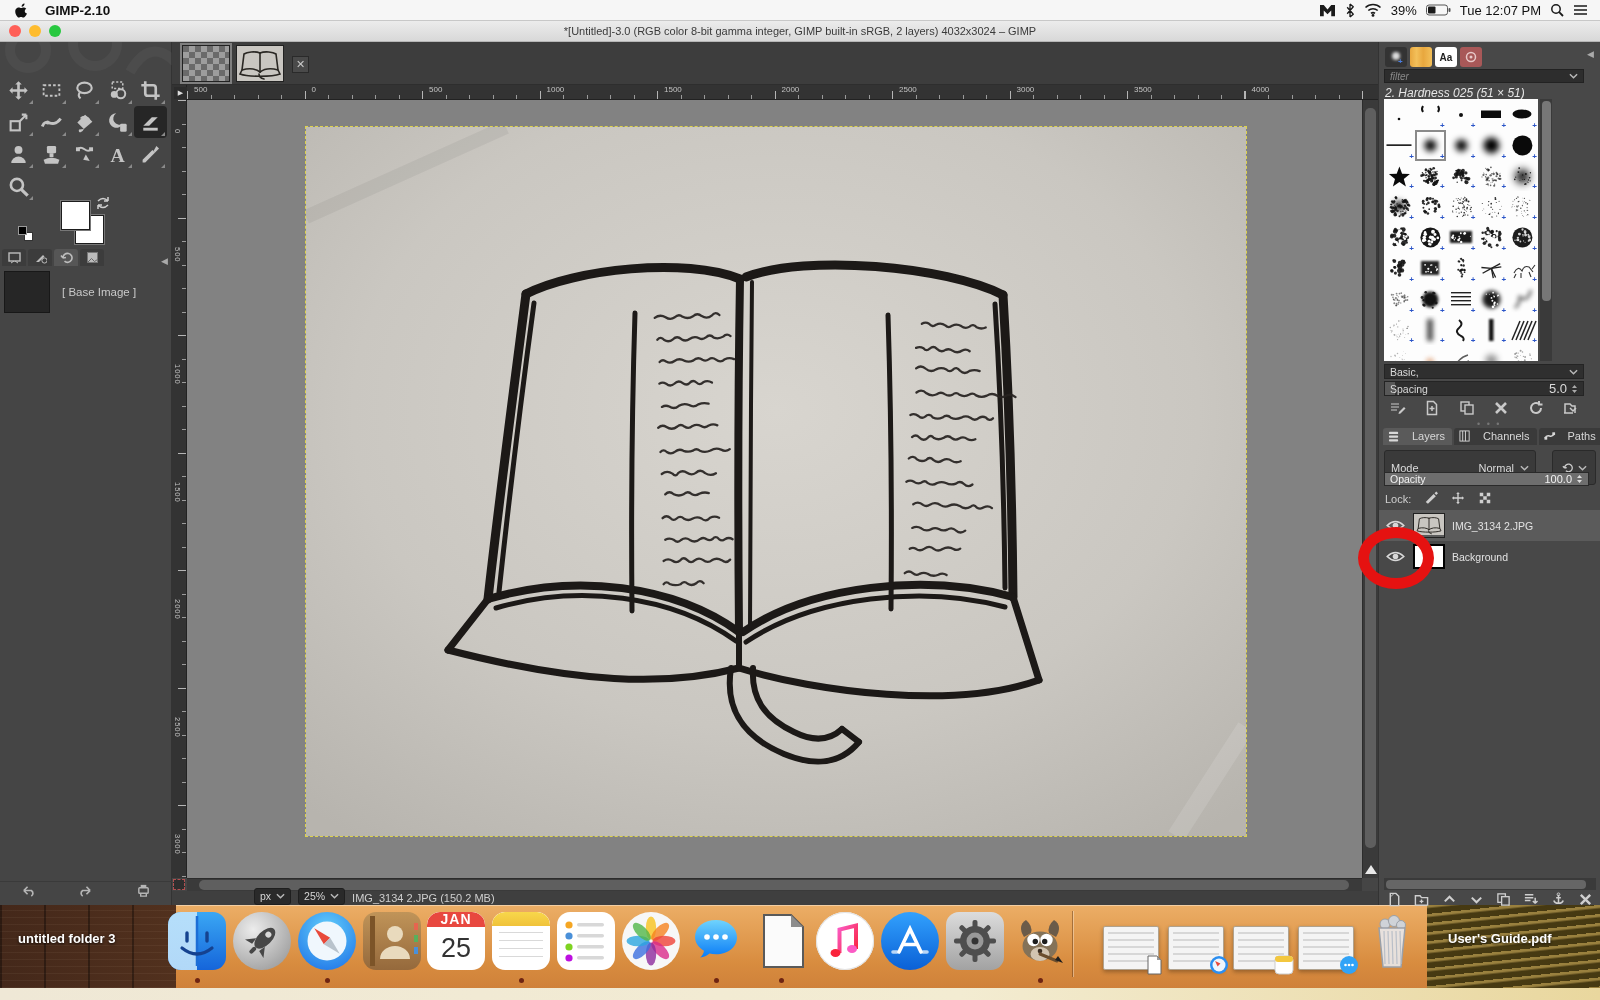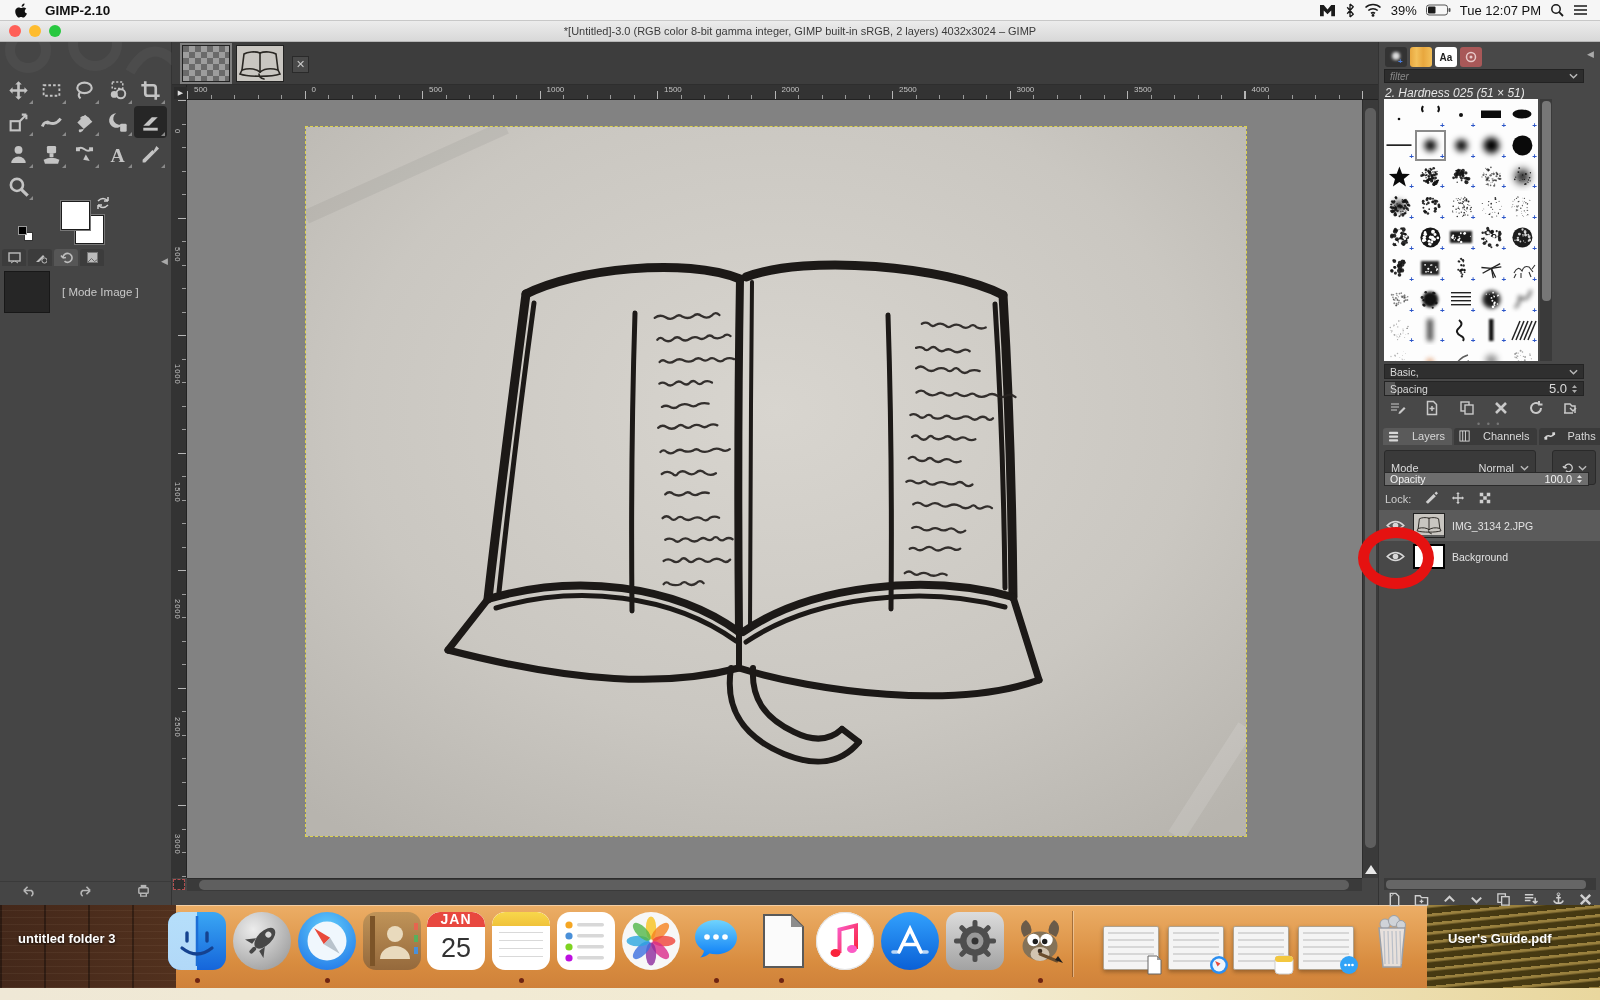--- a/index.html
+++ b/index.html
@@ -380,7 +380,7 @@
     <div id="image-list">
         <div class="img-row ">
     <span class="img-thumb"></span>
-    <span>[ Mode Image ]</span>
+    <span>[ Base Image ]</span>
         </div>
       </div>
     <div id="bl-buttons">

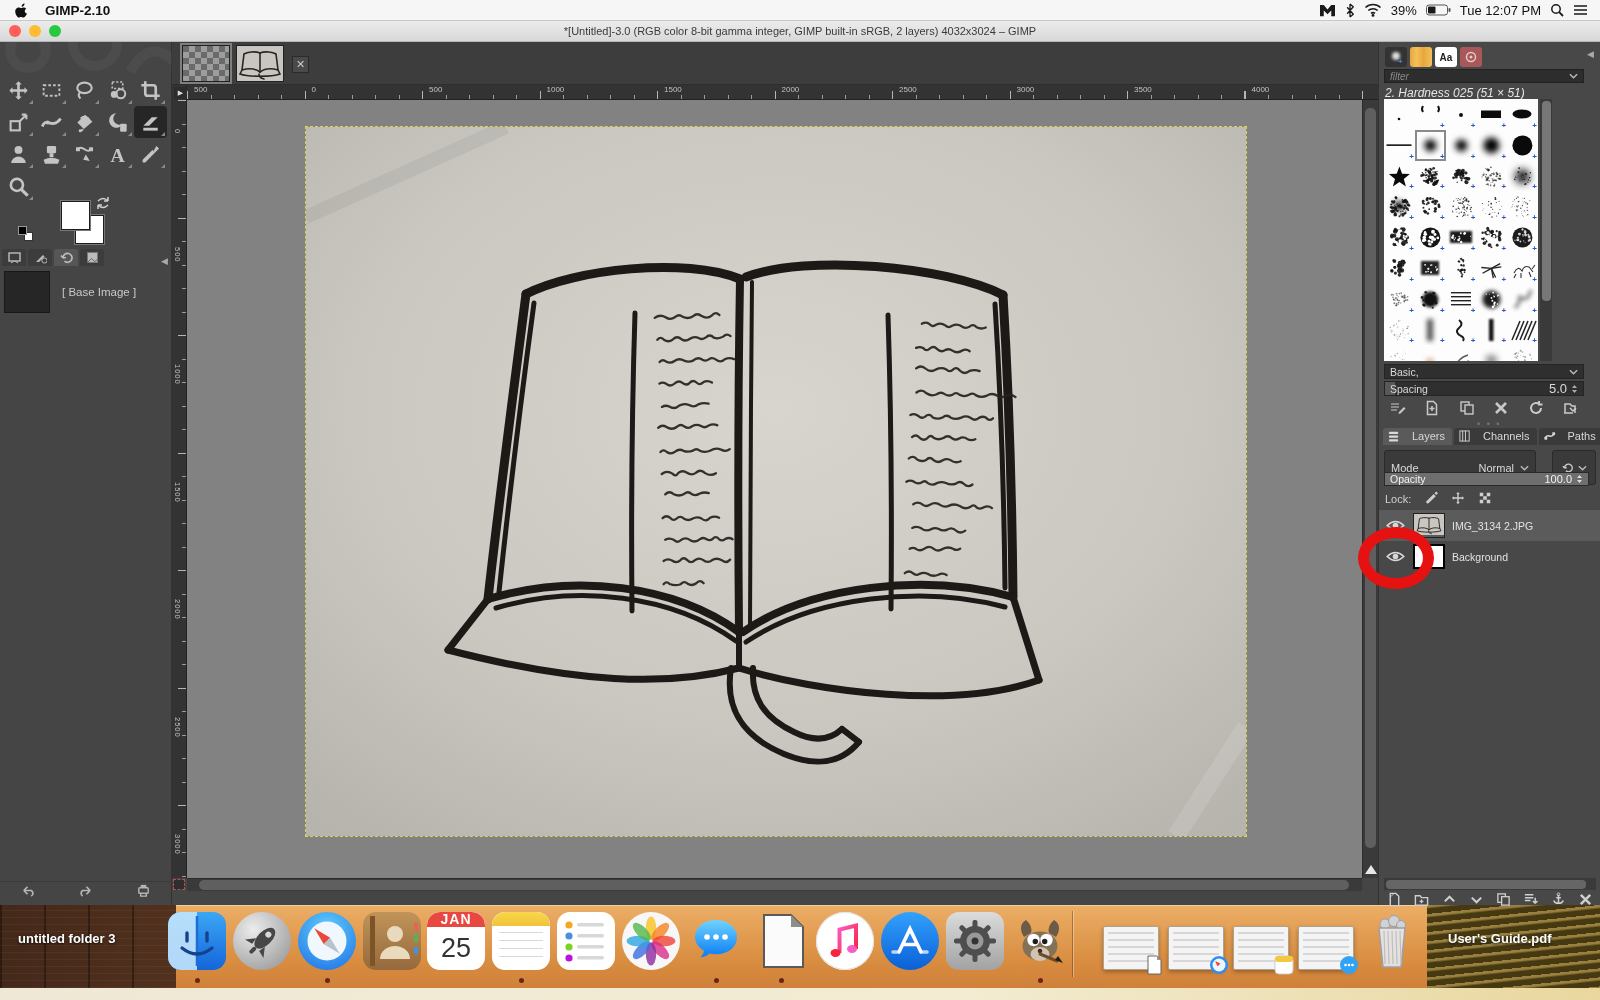--- a/index.html
+++ b/index.html
@@ -523,6 +523,21 @@
       </div>
     <div id="qmask"></div>
 
+    <div id="cstatus">
+      <span class="sb-dd">
+          <span>px</span>
+          <svg width="9" height="6" viewBox="0 0 10 6">
+            <path d="M1 1 L5 5 L9 1" stroke="#b9b9b9" stroke-width="1.6" fill="none"></path>
+          </svg>
+        </span>
+      <span class="sb-dd">
+          <span>25%</span>
+          <svg width="9" height="6" viewBox="0 0 10 6">
+            <path d="M1 1 L5 5 L9 1" stroke="#b9b9b9" stroke-width="1.6" fill="none"></path>
+          </svg>
+        </span>
+      <span>IMG_3134 2.JPG (150.2 MB)</span>
+    </div>
   </div>
 
   <div id="rightcol">

